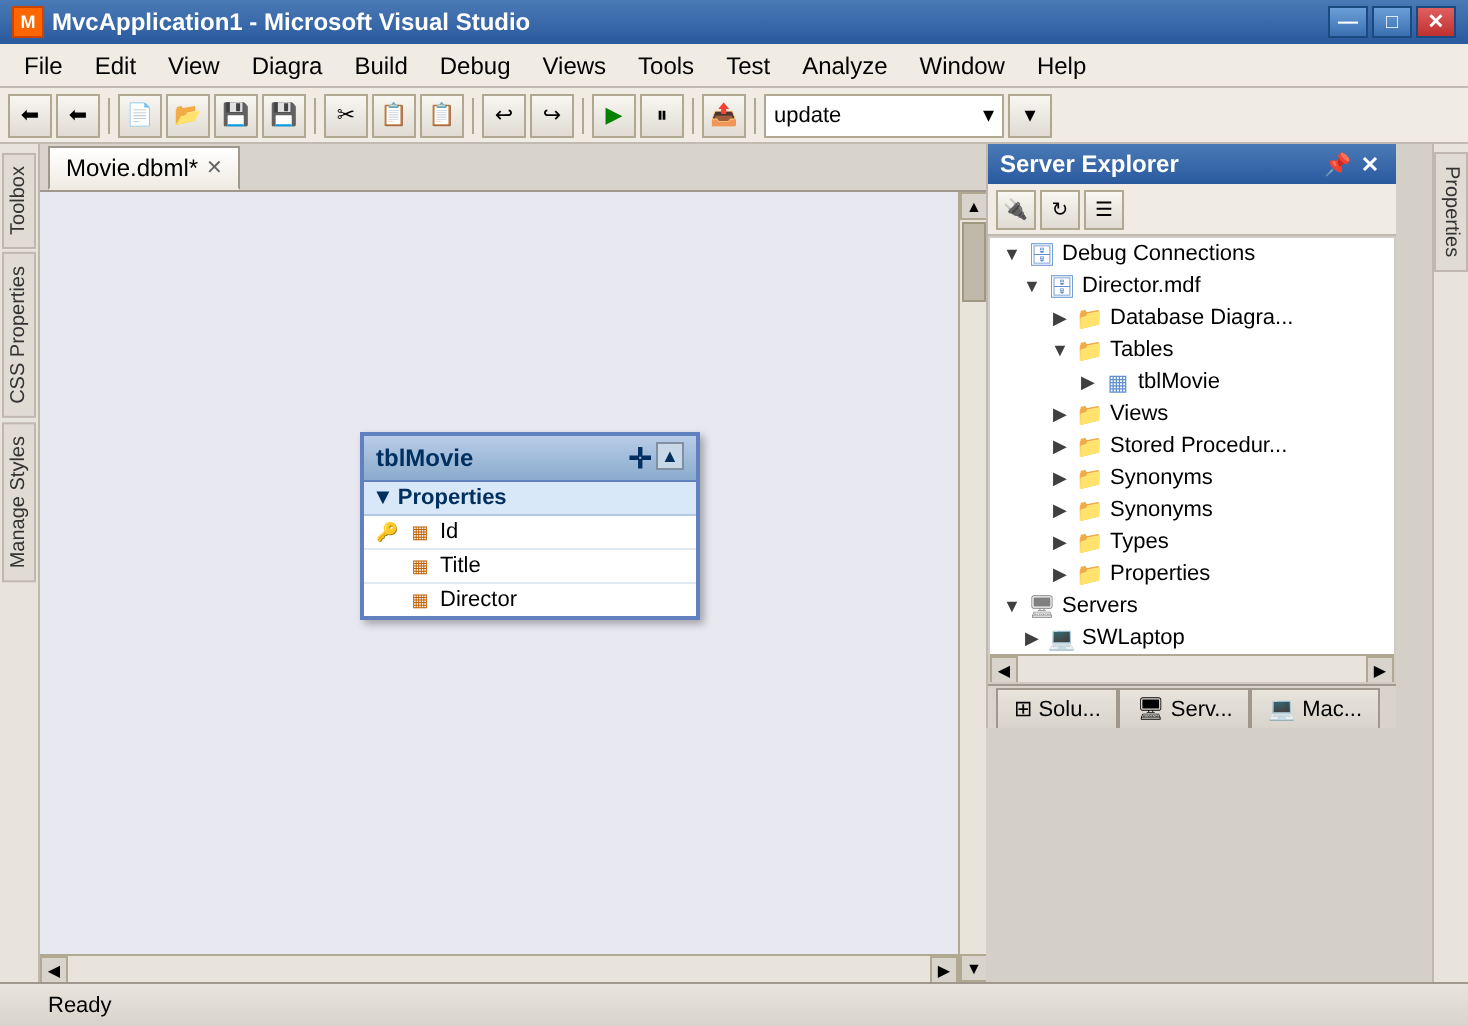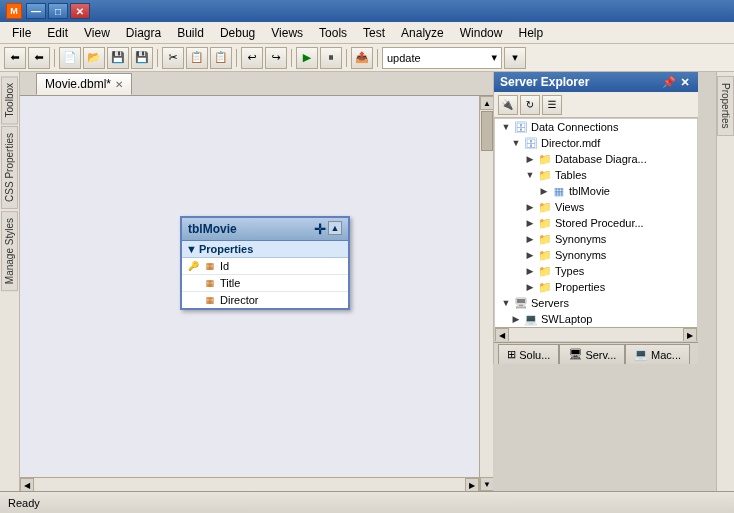--- a/index.html
+++ b/index.html
@@ -96,6 +96,7 @@
 
 <div class="title-bar">
   <div class="title-bar-icon">M</div>
+  <span class="title-bar-text">MvcApplication1 - Microsoft Visual Studio</span>
   <div class="title-bar-buttons">
     <div class="title-btn">—</div>
     <div class="title-btn">□</div>

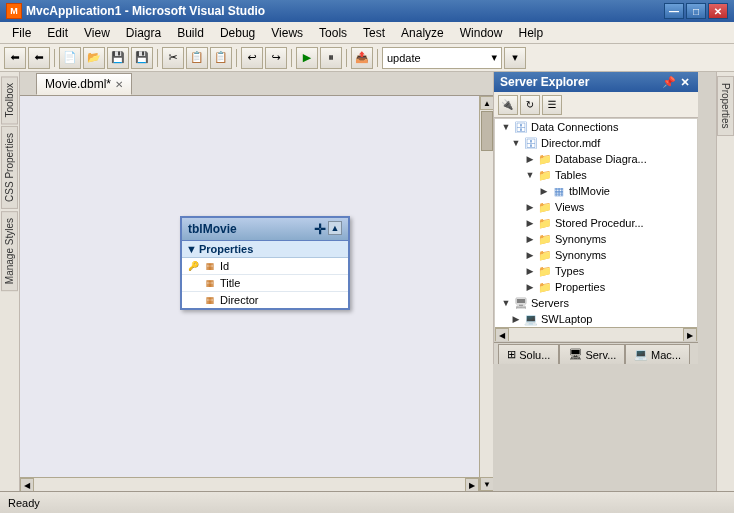--- a/index.html
+++ b/index.html
@@ -32,7 +32,7 @@
 
     
     .doc-area { flex: 1; display: flex; flex-direction: column; background: #f0ece4; }
-    .doc-tab-bar { height: 24px; background: #d8d4cc; display: flex; align-items: flex-end; padding: 0 16px; border-bottom: 1px solid #a0988c; }
+    .doc-tab-bar { height: 24px; background: #d8d4cc; display: flex; align-items: flex-end; padding: 0 4px; border-bottom: 1px solid #a0988c; }
     .doc-tab { height: 22px; padding: 0 8px; background: linear-gradient(to bottom, #e8e4dc, #d8d4cc); border: 1px solid #a0988c; border-bottom: none; display: flex; align-items: center; font-size: 12px; gap: 4px; cursor: pointer; margin-right: 2px; }
     .doc-tab.active { background: linear-gradient(to bottom, #ffffff, #f0ece4); border-bottom: 1px solid #f0ece4; }
     .doc-tab-close { font-size: 10px; color: #666; }

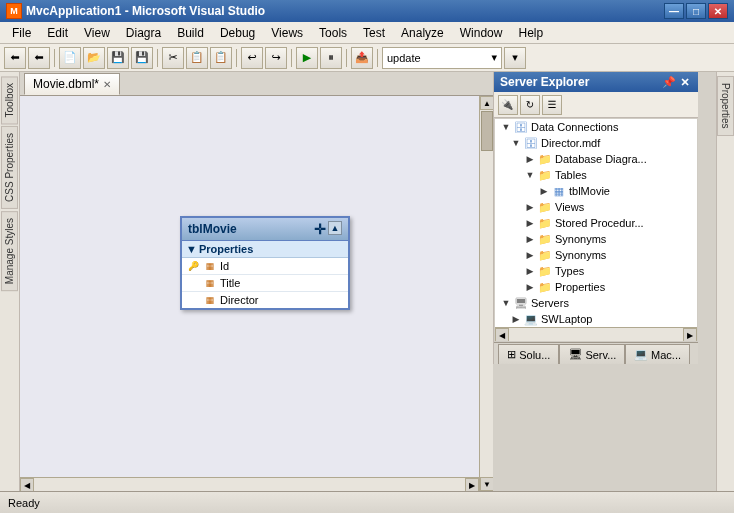--- a/index.html
+++ b/index.html
@@ -232,7 +232,7 @@
           <span class="tree-indent" style="width:4px;"></span>
           <span class="tree-toggle">▼</span>
           <span class="tree-icon db-icon">🗄</span>
-          <span>Data Connections</span>
+          <span>Debug Connections</span>
         </div>
 
         <div class="tree-item">

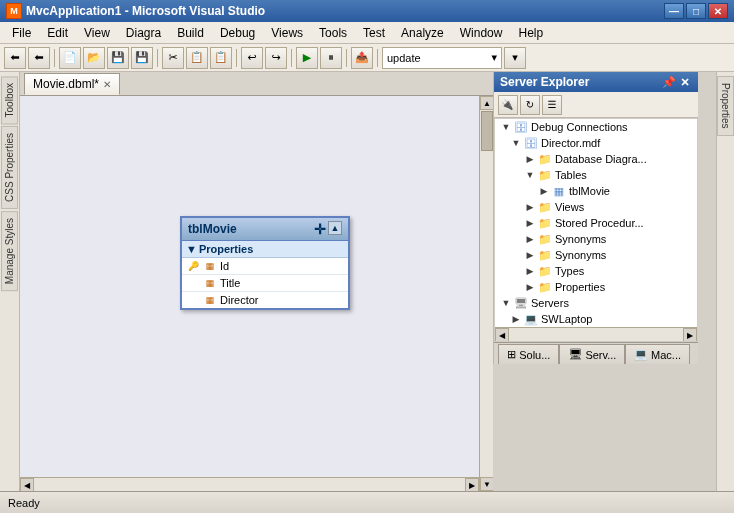--- a/index.html
+++ b/index.html
@@ -78,7 +78,7 @@
     .bottom-tab { height: 20px; padding: 0 8px; background: linear-gradient(to bottom, #e8e4dc, #d8d4cc); border: 1px solid #a0988c; border-bottom: none; display: flex; align-items: center; font-size: 11px; cursor: pointer; gap: 3px; }
 
     
-    .status-bar { height: 22px; background: linear-gradient(to bottom, #e8e4dc, #d8d4cc); border-top: 1px solid #a0988c; display: flex; align-items: center; padding: 0 8px; font-size: 11px; }
+    .status-bar { height: 22px; background: linear-gradient(to bottom, #e8e4dc, #d8d4cc); border-top: 1px solid #a0988c; display: flex; align-items: center; padding: 0 24px; font-size: 11px; }
 
     
     .right-vert-sidebar { width: 18px; background: #e8e4dc; border-left: 1px solid #c0b8b0; display: flex; flex-direction: column; align-items: center; padding-top: 4px; }

